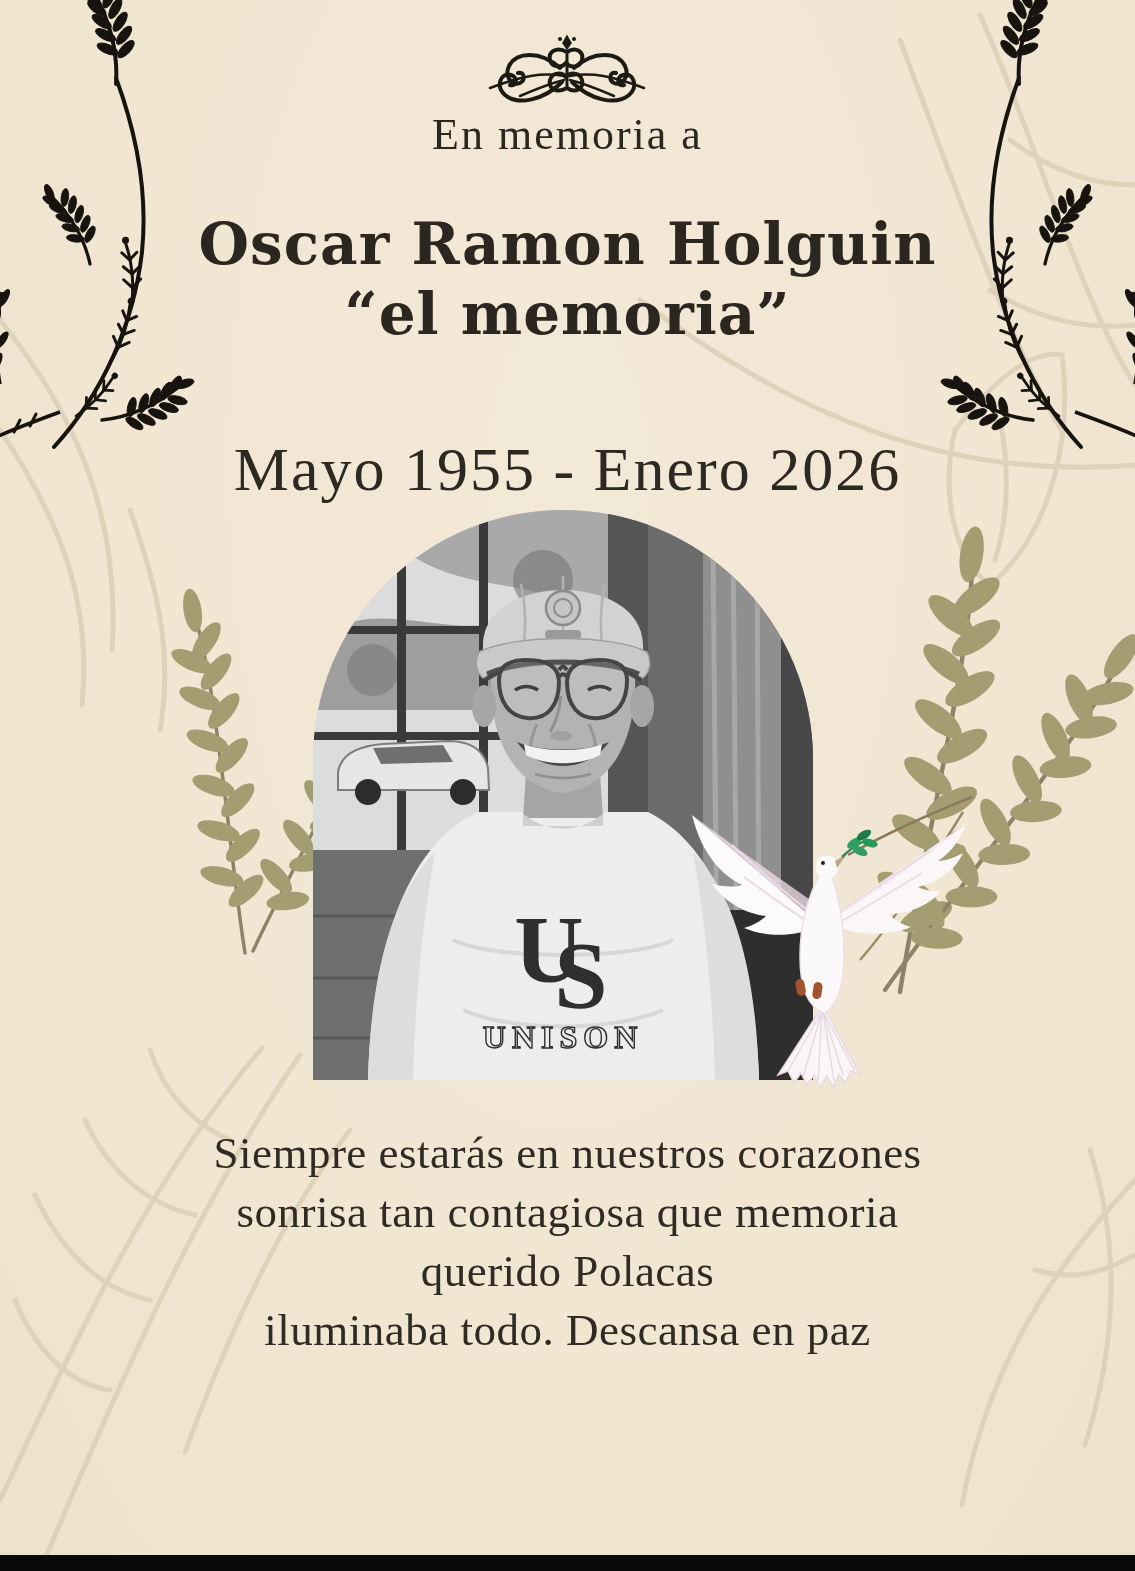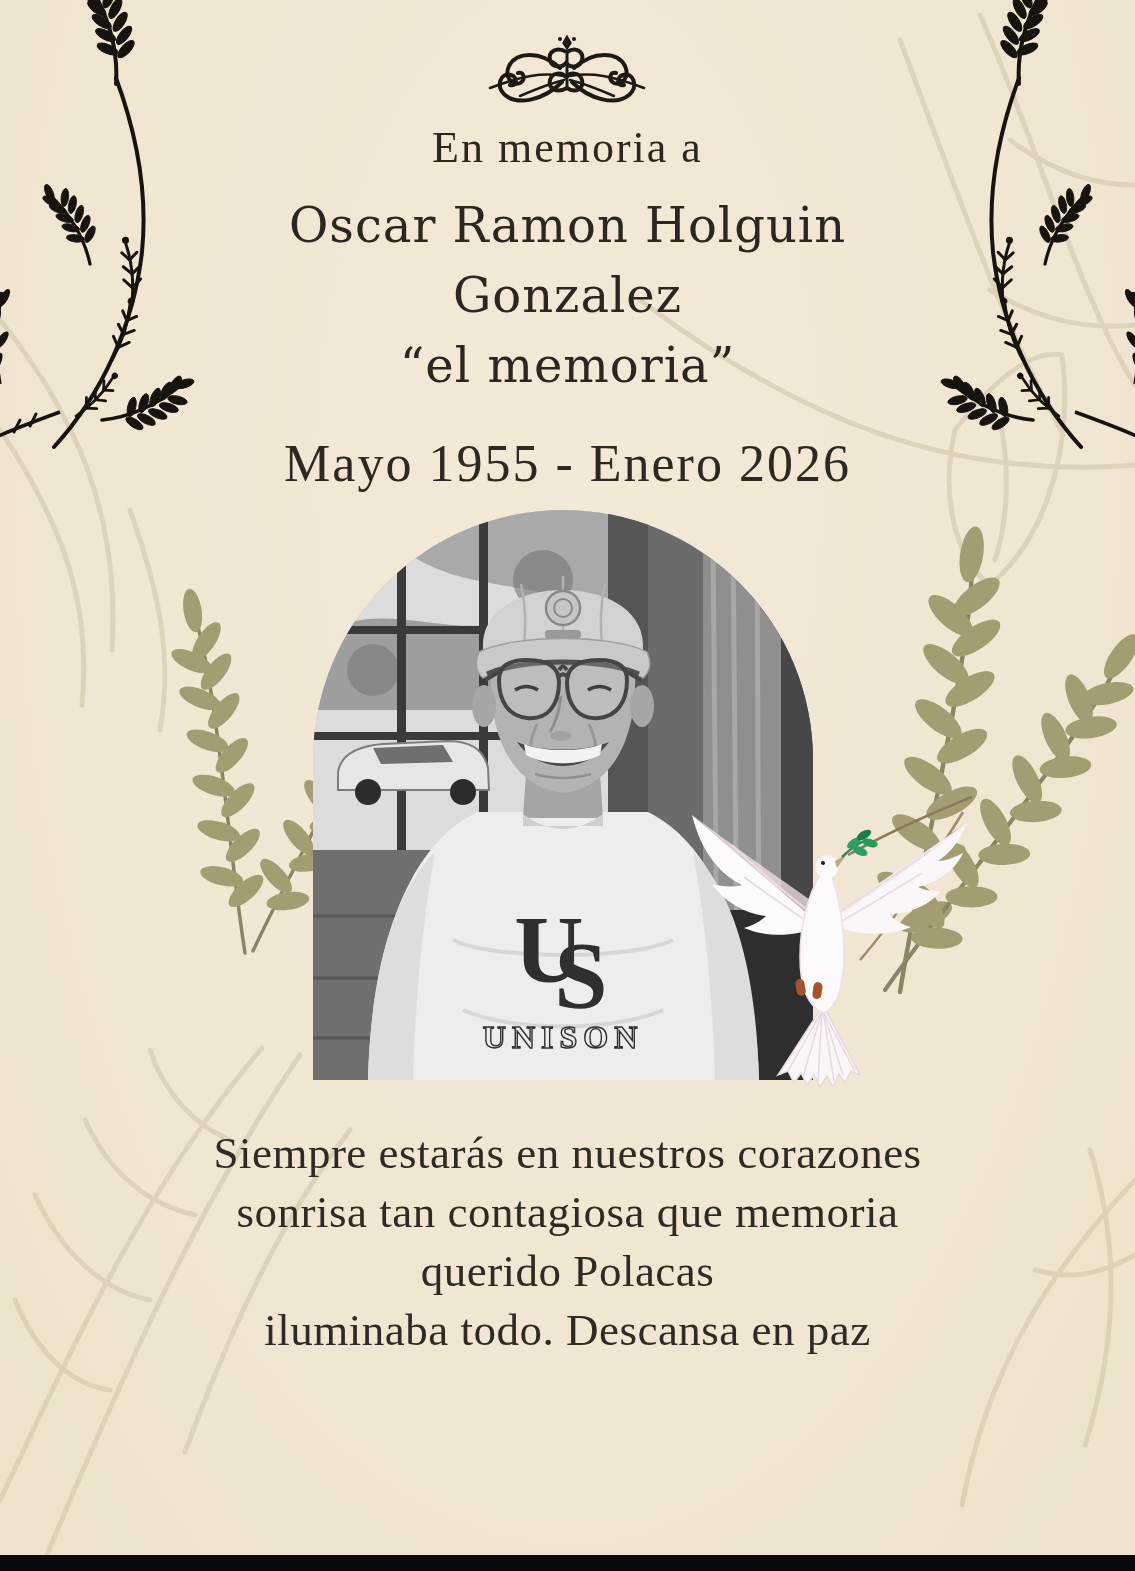--- a/index.html
+++ b/index.html
@@ -14,7 +14,7 @@
   }
   .layer{position:absolute;}
   .centered{left:0;width:100%;text-align:center;}
-  .eyebrow{top:122px;font-size:44px;letter-spacing:2px;color:#2b2720;}
+  .eyebrow{top:109px;font-size:44px;letter-spacing:2px;color:#2b2720;}
   .name-block{top:190px;font-family:"DejaVu Serif", serif;font-weight:400;
               font-size:48px;line-height:70px;color:#2b261f;letter-spacing:1px;}
   .dates{top:434px;font-size:52px;letter-spacing:2px;color:#2d2821;}

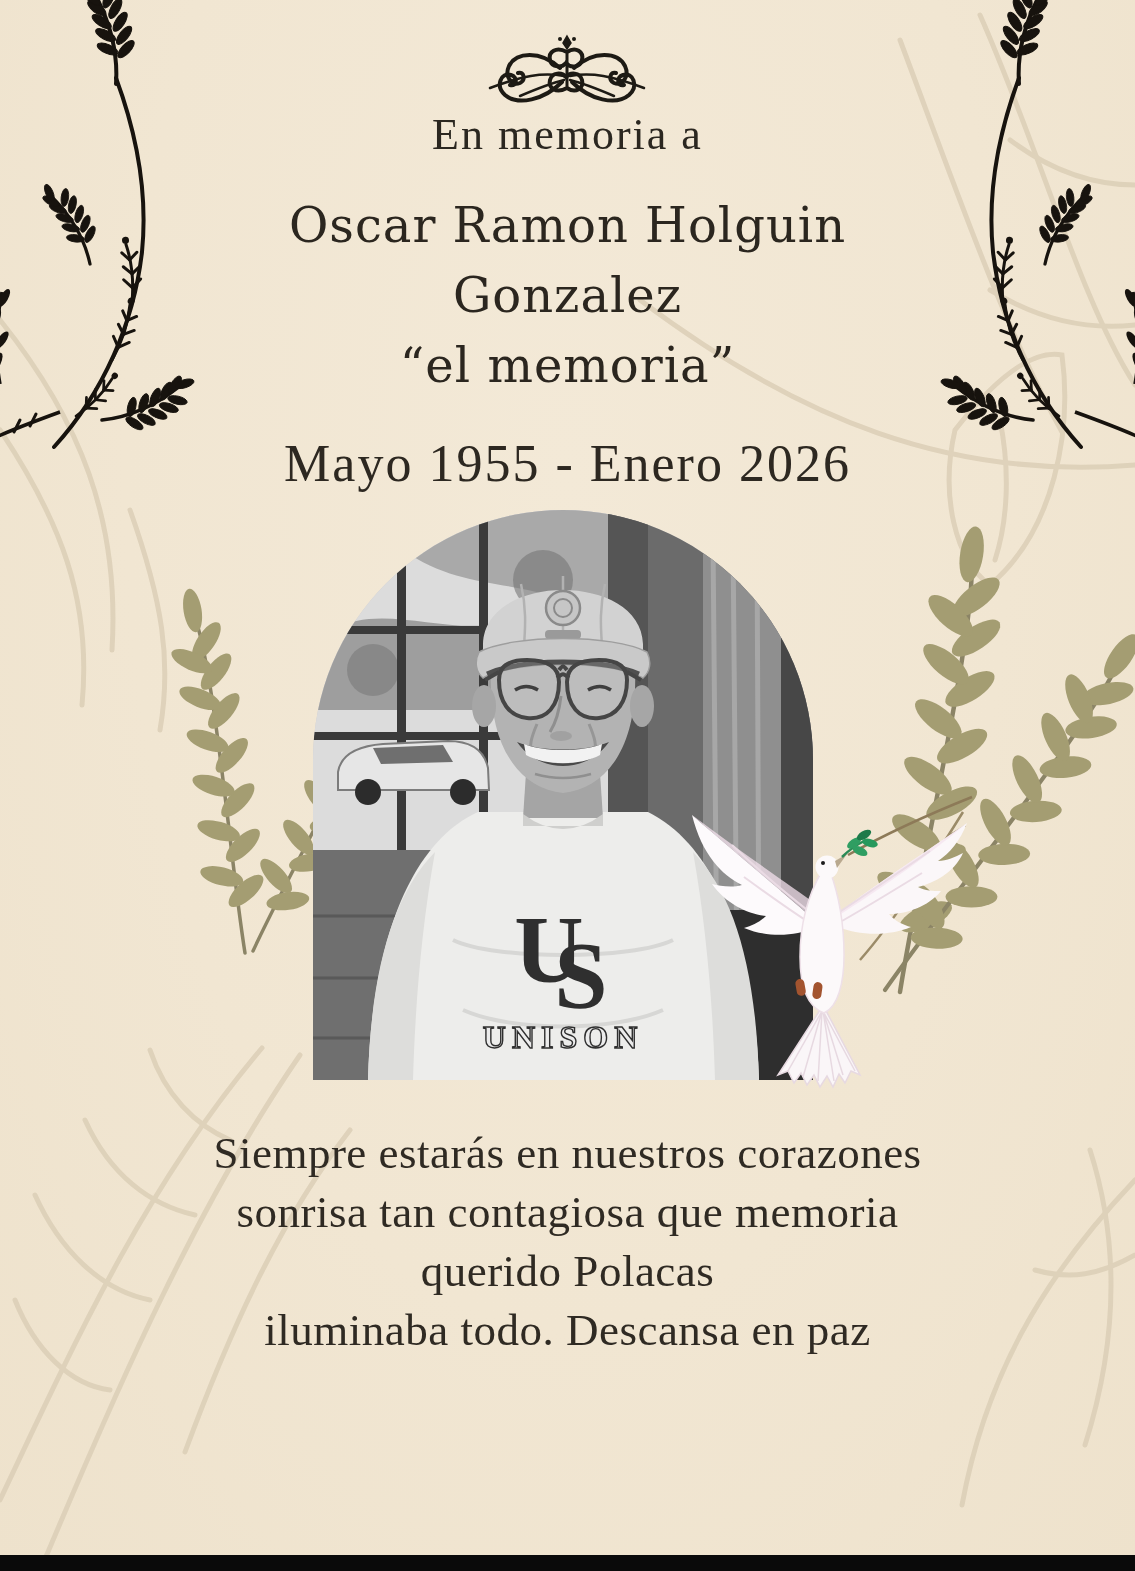--- a/index.html
+++ b/index.html
@@ -15,8 +15,8 @@
   .layer{position:absolute;}
   .centered{left:0;width:100%;text-align:center;}
   .eyebrow{top:109px;font-size:44px;letter-spacing:2px;color:#2b2720;}
-  .name-block{top:190px;font-family:"DejaVu Serif", serif;font-weight:400;
-              font-size:48px;line-height:70px;color:#2b261f;letter-spacing:1px;}
+  .name-block{top:209px;font-family:"DejaVu Serif", serif;font-weight:700;
+              font-size:58px;line-height:70px;color:#2b261f;letter-spacing:1px;}
   .dates{top:434px;font-size:52px;letter-spacing:2px;color:#2d2821;}
   .tribute{top:1124px;font-size:45px;line-height:59px;color:#2f2a23;letter-spacing:.5px;}
   .tribute span{display:block;text-align:center;}

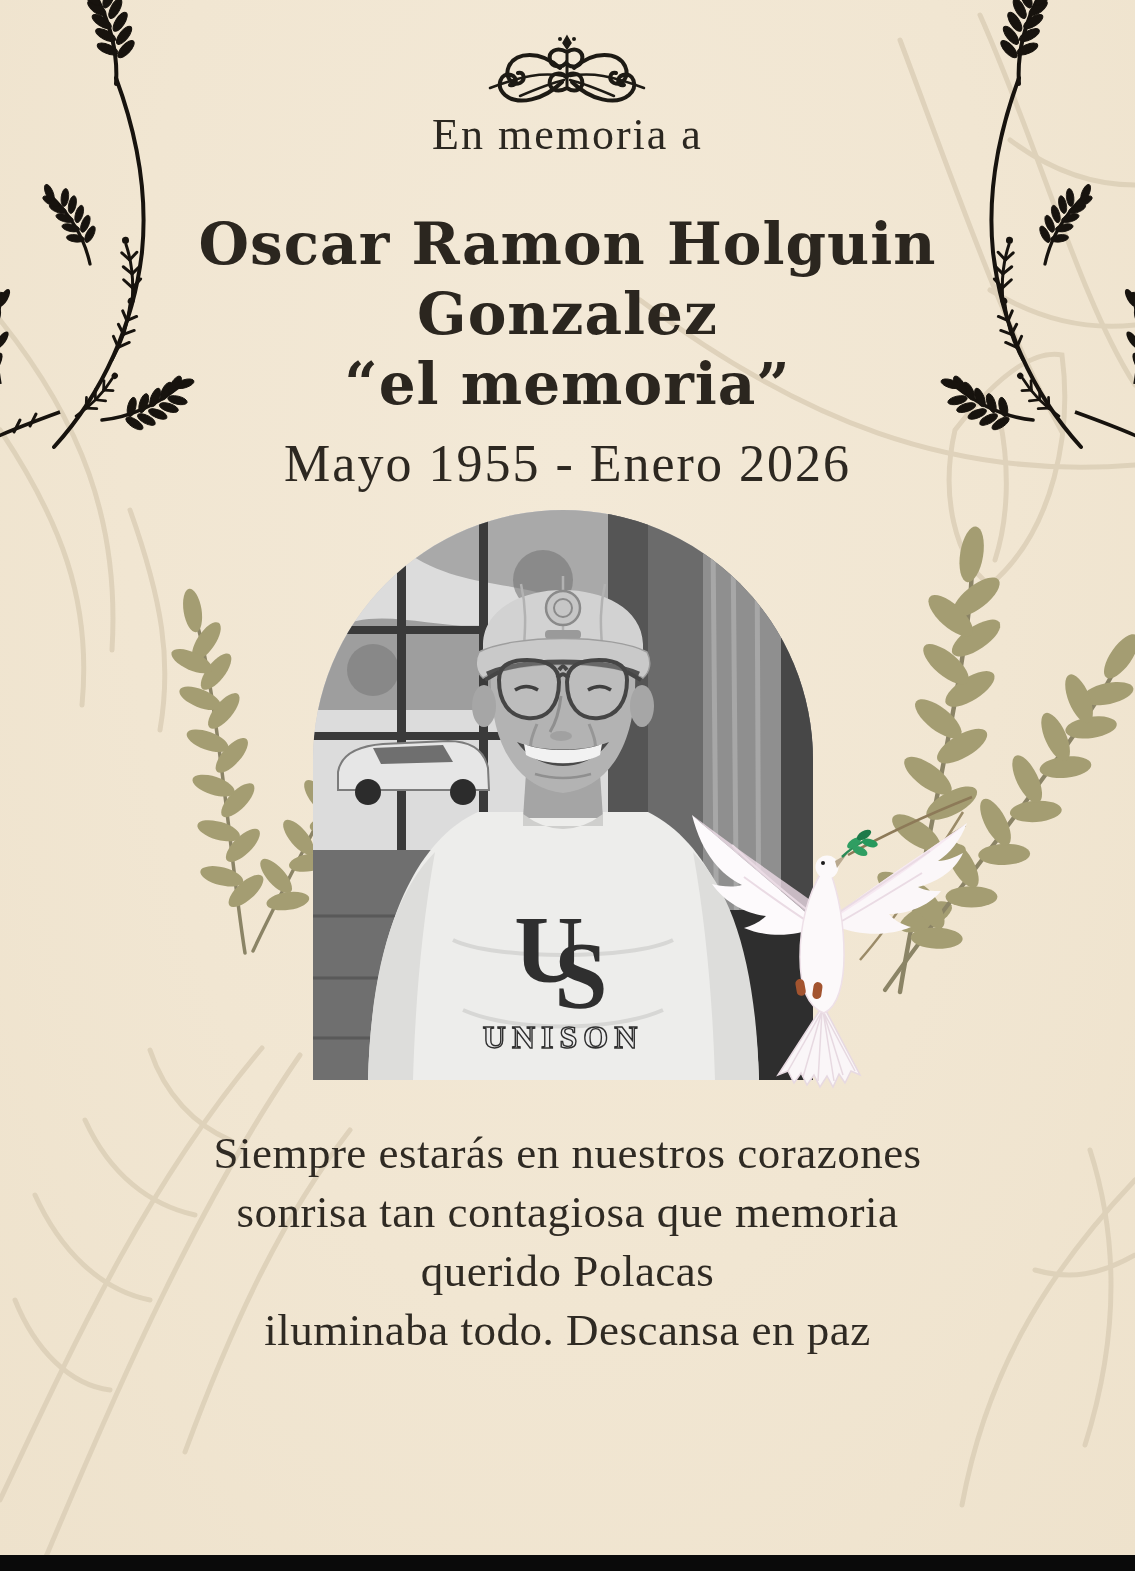--- a/index.html
+++ b/index.html
@@ -142,7 +142,6 @@
 
   <div class="layer centered name-block">
     <div>Oscar Ramon Holguin</div>
-    <div>Gonzalez</div>
     <div>“el memoria”</div>
   </div>
 

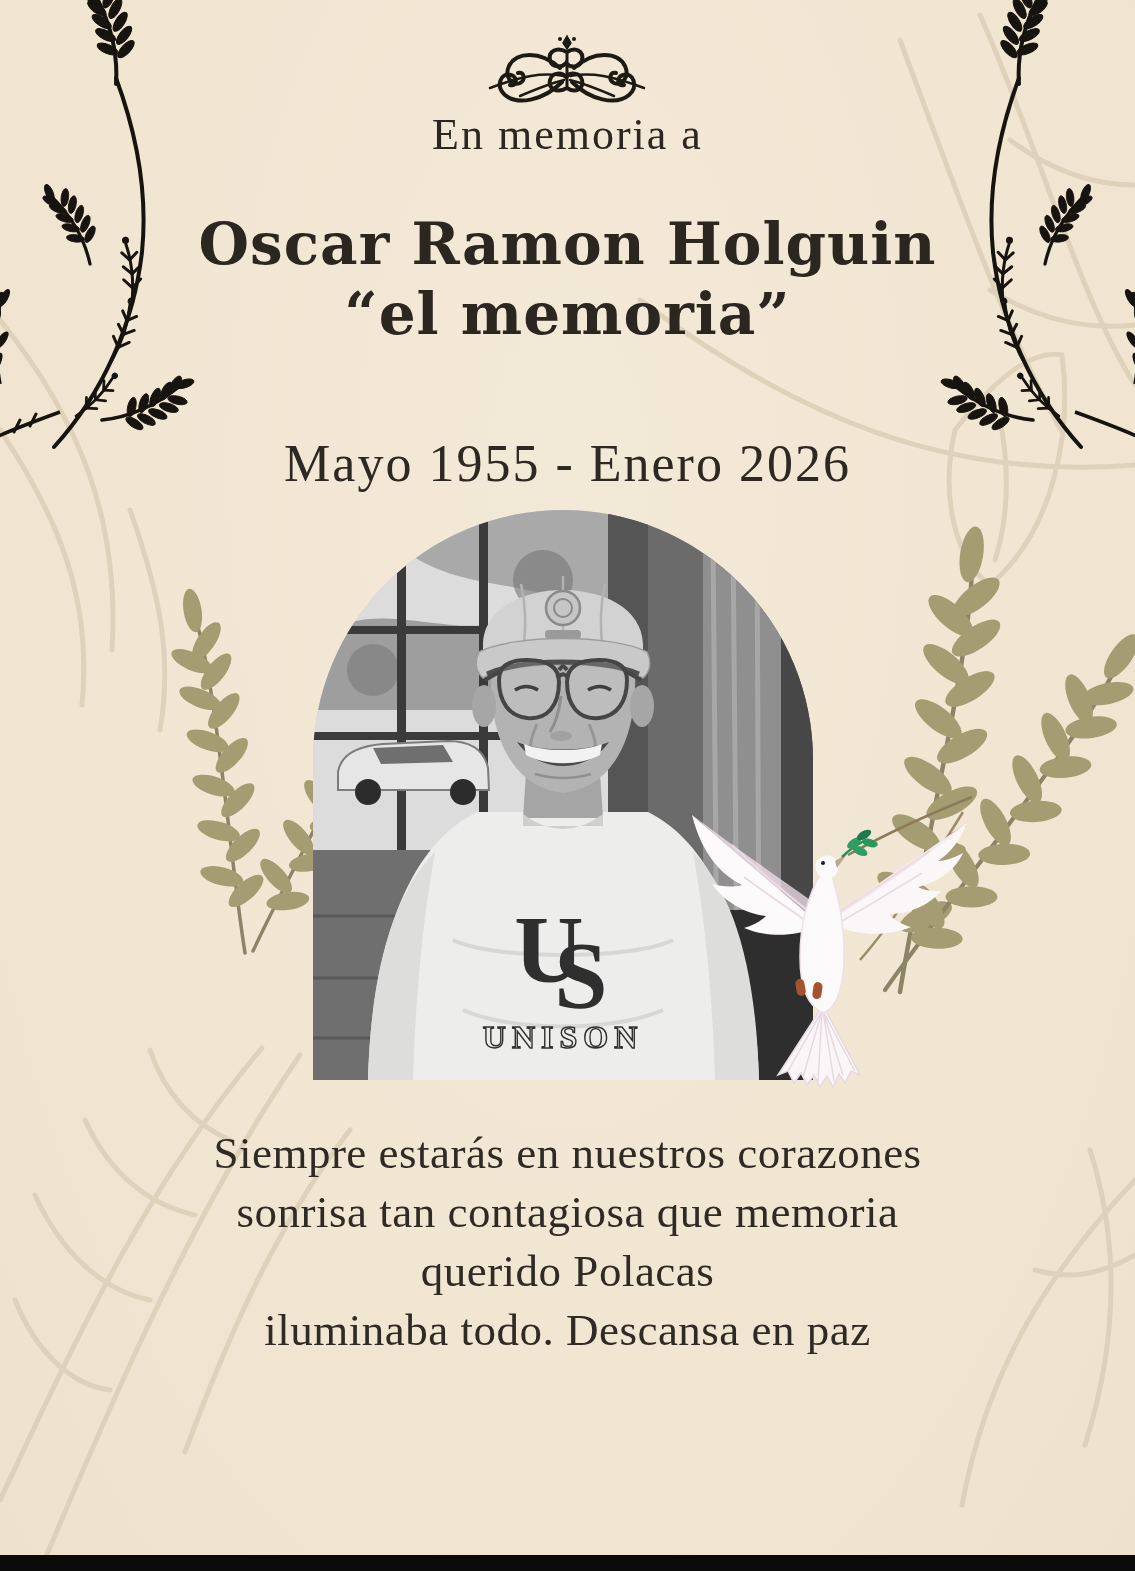--- a/index.html
+++ b/index.html
@@ -17,7 +17,7 @@
   .eyebrow{top:109px;font-size:44px;letter-spacing:2px;color:#2b2720;}
   .name-block{top:209px;font-family:"DejaVu Serif", serif;font-weight:700;
               font-size:58px;line-height:70px;color:#2b261f;letter-spacing:1px;}
-  .dates{top:434px;font-size:52px;letter-spacing:2px;color:#2d2821;}
+  .dates{top:434px;font-size:62px;letter-spacing:2px;color:#2d2821;}
   .tribute{top:1124px;font-size:45px;line-height:59px;color:#2f2a23;letter-spacing:.5px;}
   .tribute span{display:block;text-align:center;}
   .bottom-bar{left:0;bottom:0;width:100%;height:16px;background:#0a0a0a;}

